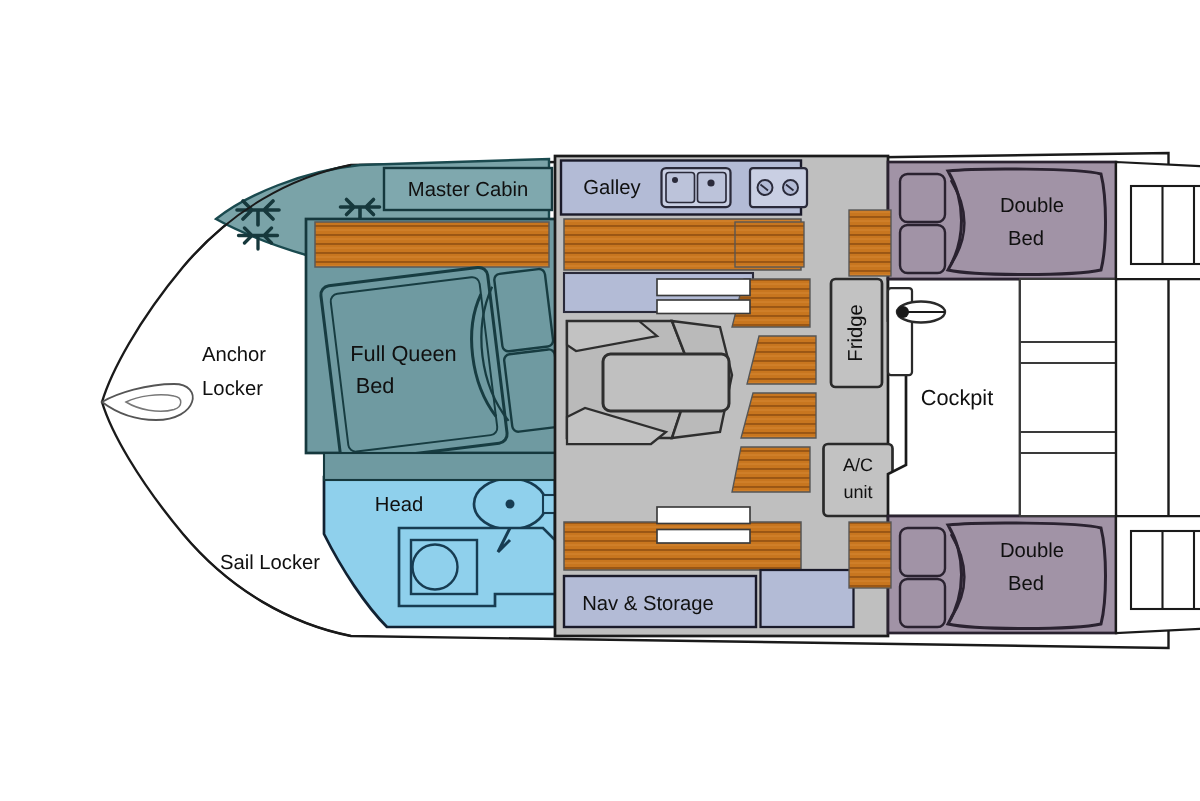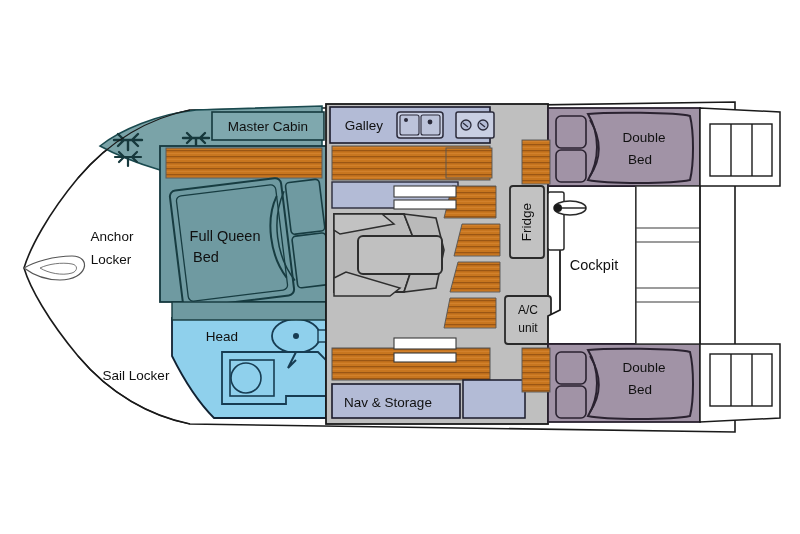--- a/index.html
+++ b/index.html
@@ -5,7 +5,7 @@
   html,body{margin:0;padding:0;background:#ffffff;}
   body{width:800px;height:534px;overflow:hidden;
        font-family:"Liberation Sans","DejaVu Sans",sans-serif;}
-  #stage{position:relative;width:672px;height:534px;background:#fff;}
+  #stage{position:relative;width:672px;height:534px;background:#fff;margin-left:44px;}
   svg{display:block;}
   .lbl{font-family:"Liberation Sans","DejaVu Sans",sans-serif;
        fill:#101010;font-size:13.5px;text-anchor:middle;dominant-baseline:middle;}

